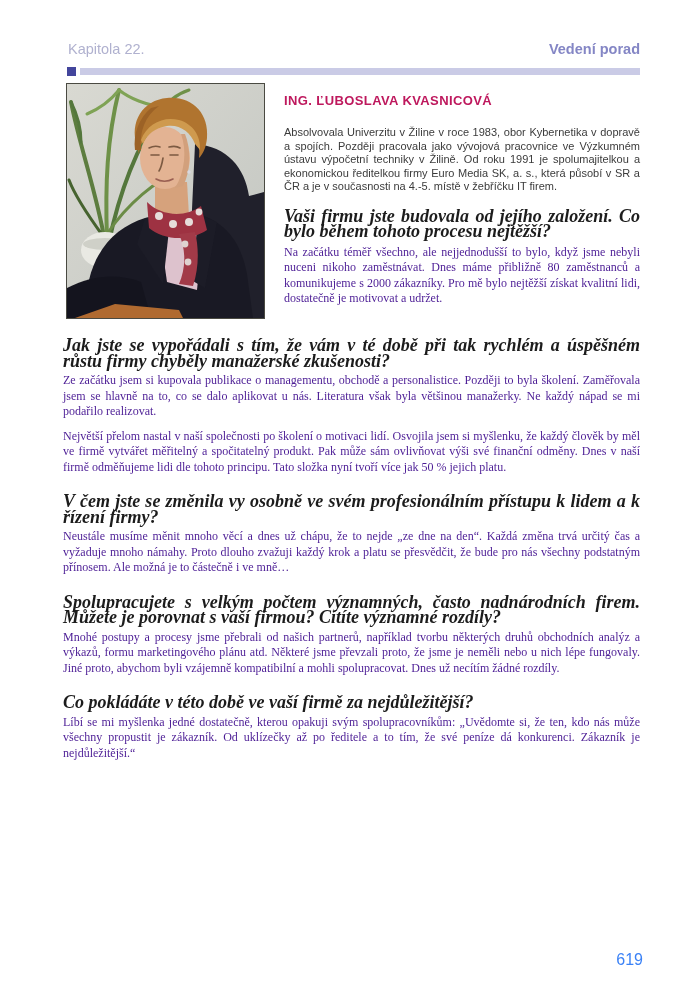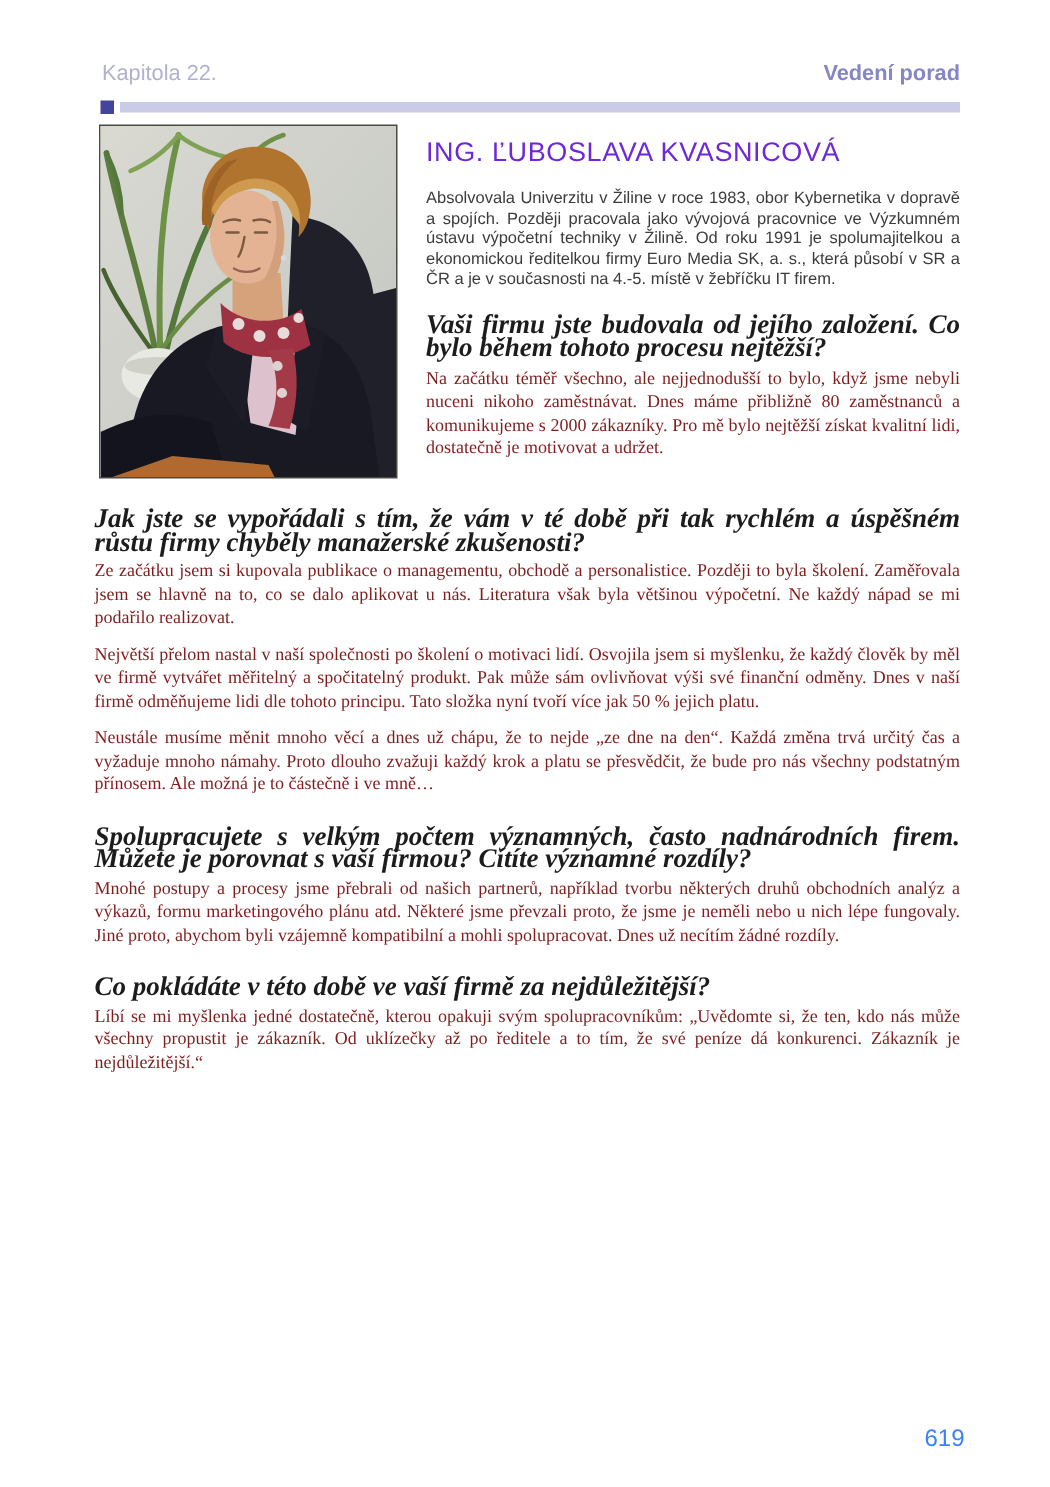--- a/index.html
+++ b/index.html
@@ -44,7 +44,7 @@
   .interviewee-name{
     margin:10px 0 0 0;
     font-family:"Liberation Sans","DejaVu Sans",sans-serif;
-    font-weight:400;font-size:18px;line-height:16px;color:#6d28d9;
+    font-weight:700;font-size:13px;line-height:16px;color:#be185d;
     letter-spacing:0.4px;
   }
   .intro{

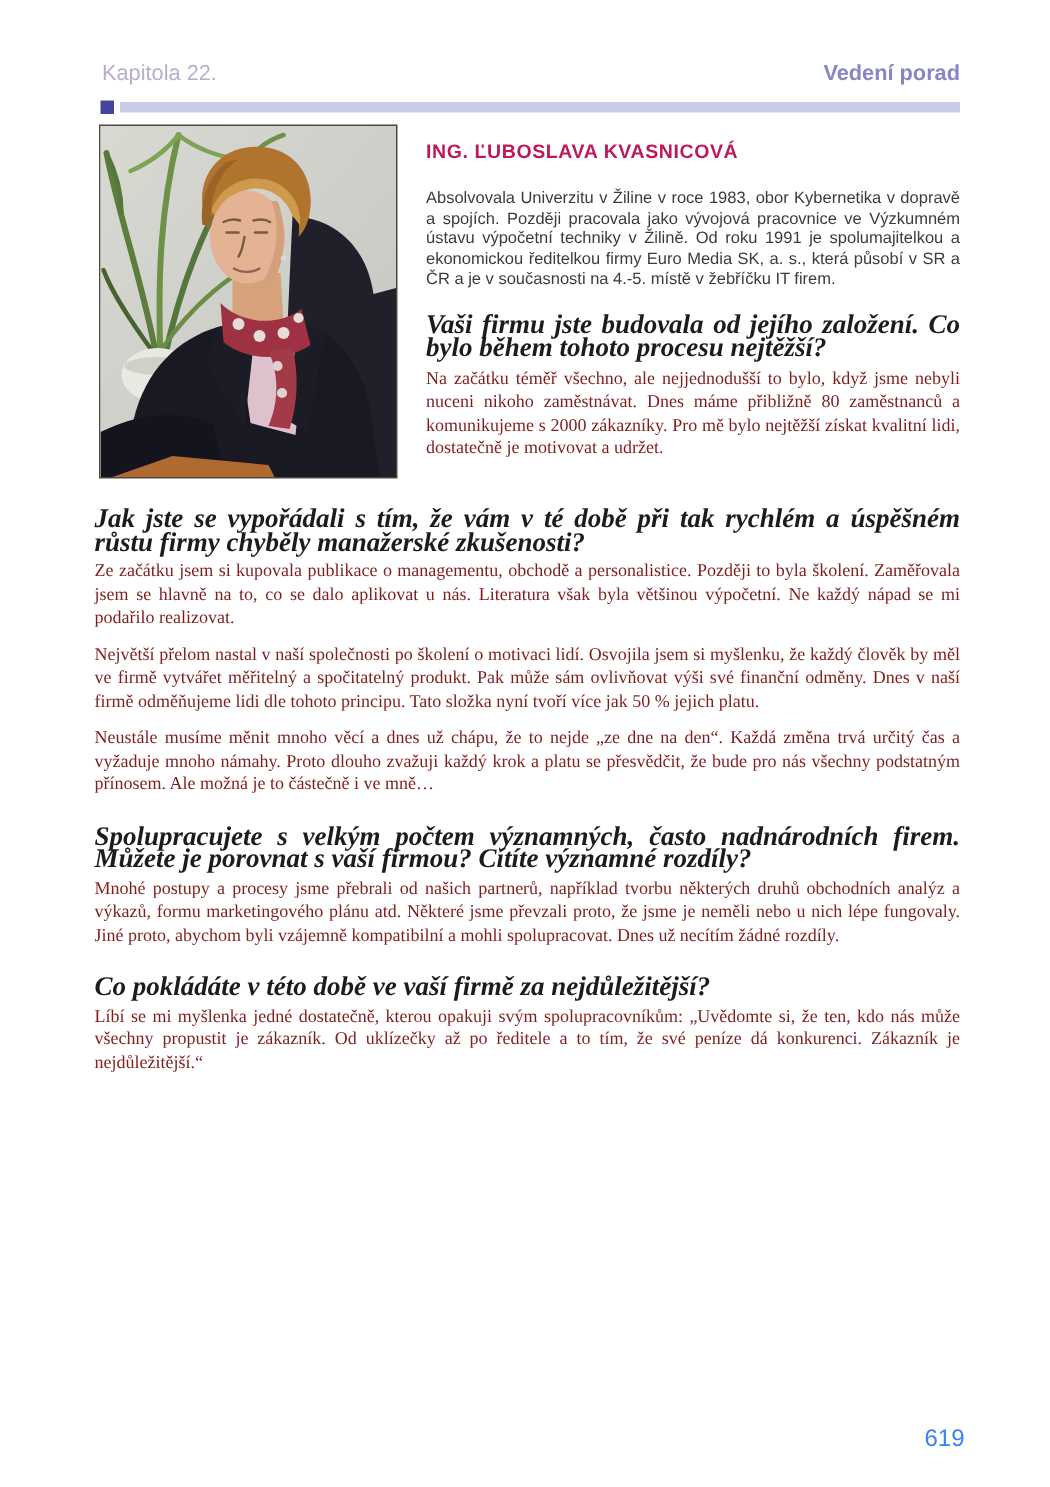--- a/index.html
+++ b/index.html
@@ -59,7 +59,7 @@
     text-align:justify;
   }
   .answer{
-    font-size:12px;line-height:15.5px;color:#7f1d1d;
+    font-size:12px;line-height:15.5px;color:#4c1d95;
     text-align:justify;
   }
   .question.lead{margin:15px 0 0 0;}

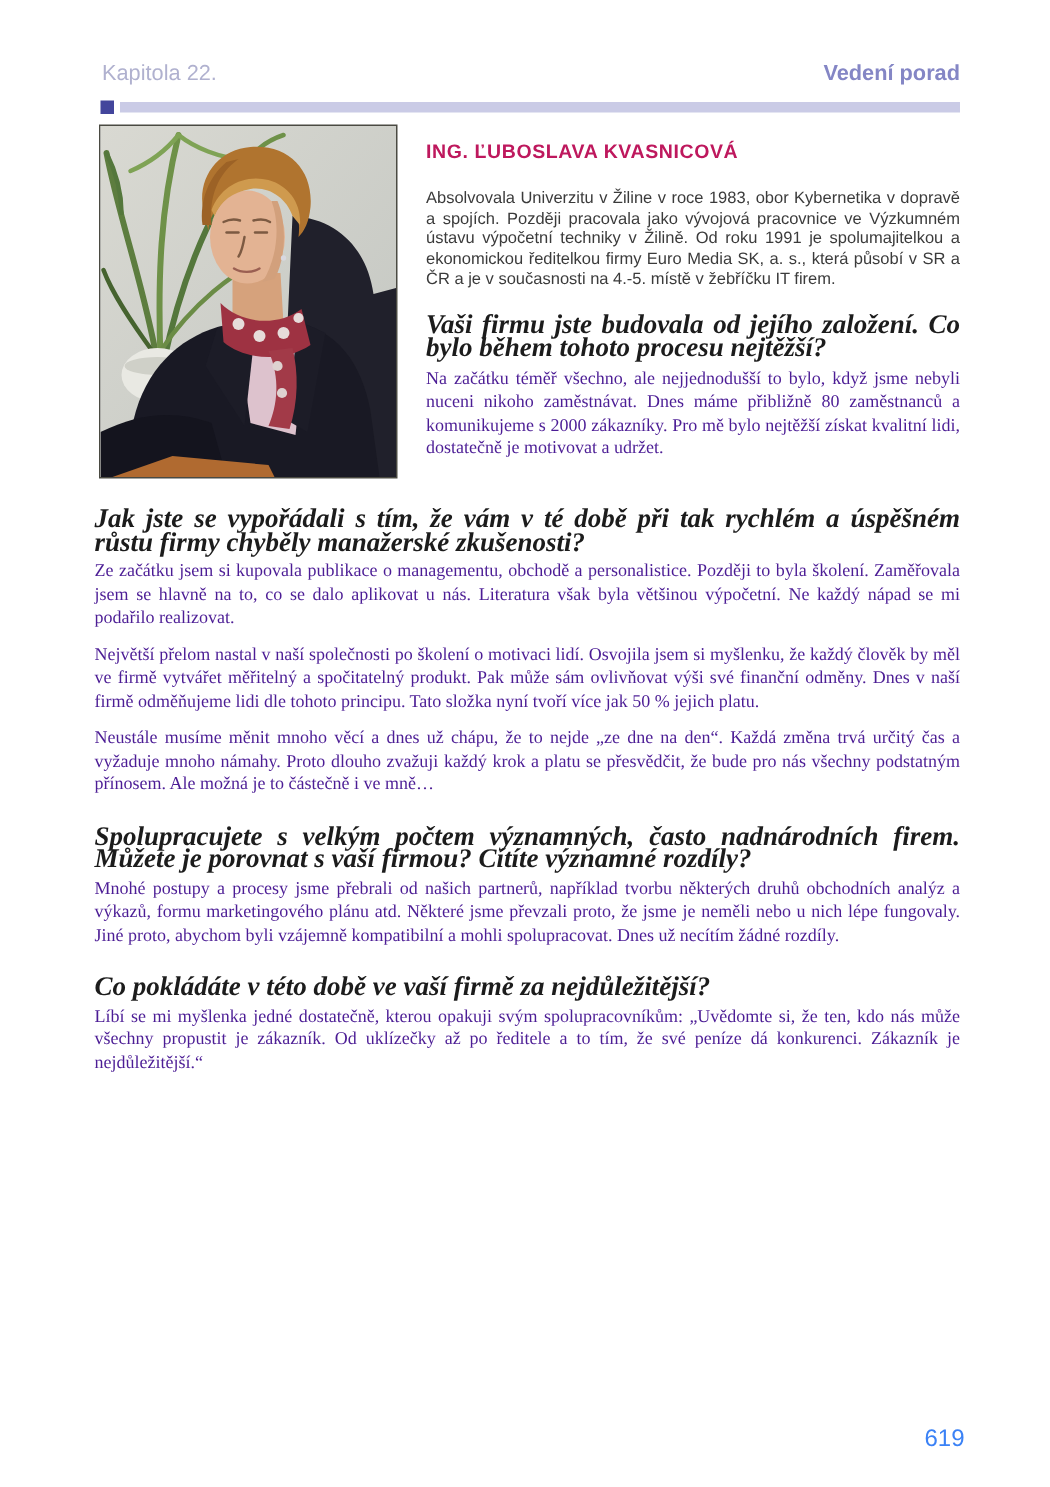--- a/index.html
+++ b/index.html
@@ -176,7 +176,7 @@
 
   <section class="qa-section" id="qa-full">
       <p class="question full">Jak jste se vypořádali s tím, že vám v té době při tak rychlém a úspěšném růstu firmy chyběly manažerské zkušenosti?</p>
-      <p class="answer full">Ze začátku jsem si kupovala publikace o managementu, obchodě a personalistice. Později to byla školení. Zaměřovala jsem se hlavně na to, co se dalo aplikovat u nás. Literatura však byla většinou výpočetní. Ne každý nápad se mi podařilo realizovat.</p>
+      <p class="answer full">Ze začátku jsem si kupovala publikace o managementu, obchodě a personalistice. Později to byla školení. Zaměřovala jsem se hlavně na to, co se dalo aplikovat u nás. Literatura však byla většinou manažerky. Ne každý nápad se mi podařilo realizovat.</p>
       <p class="answer full">Největší přelom nastal v naší společnosti po školení o motivaci lidí. Osvojila jsem si myšlenku, že každý člověk by měl ve firmě vytvářet měřitelný a spočitatelný produkt. Pak může sám ovlivňovat výši své finanční odměny. Dnes v naší firmě odměňujeme lidi dle tohoto principu. Tato složka nyní tvoří více jak 50 % jejich platu.</p>
       <p class="answer full">Neustále musíme měnit mnoho věcí a dnes už chápu, že to nejde „ze dne na den“. Každá změna trvá určitý čas a vyžaduje mnoho námahy. Proto dlouho zvažuji každý krok a platu se přesvědčit, že bude pro nás všechny podstatným přínosem. Ale možná je to částečně i ve mně…</p>
       <p class="question full">Spolupracujete s velkým počtem významných, často nadnárodních firem. Můžete je porovnat s vaší firmou? Cítíte významné rozdíly?</p>

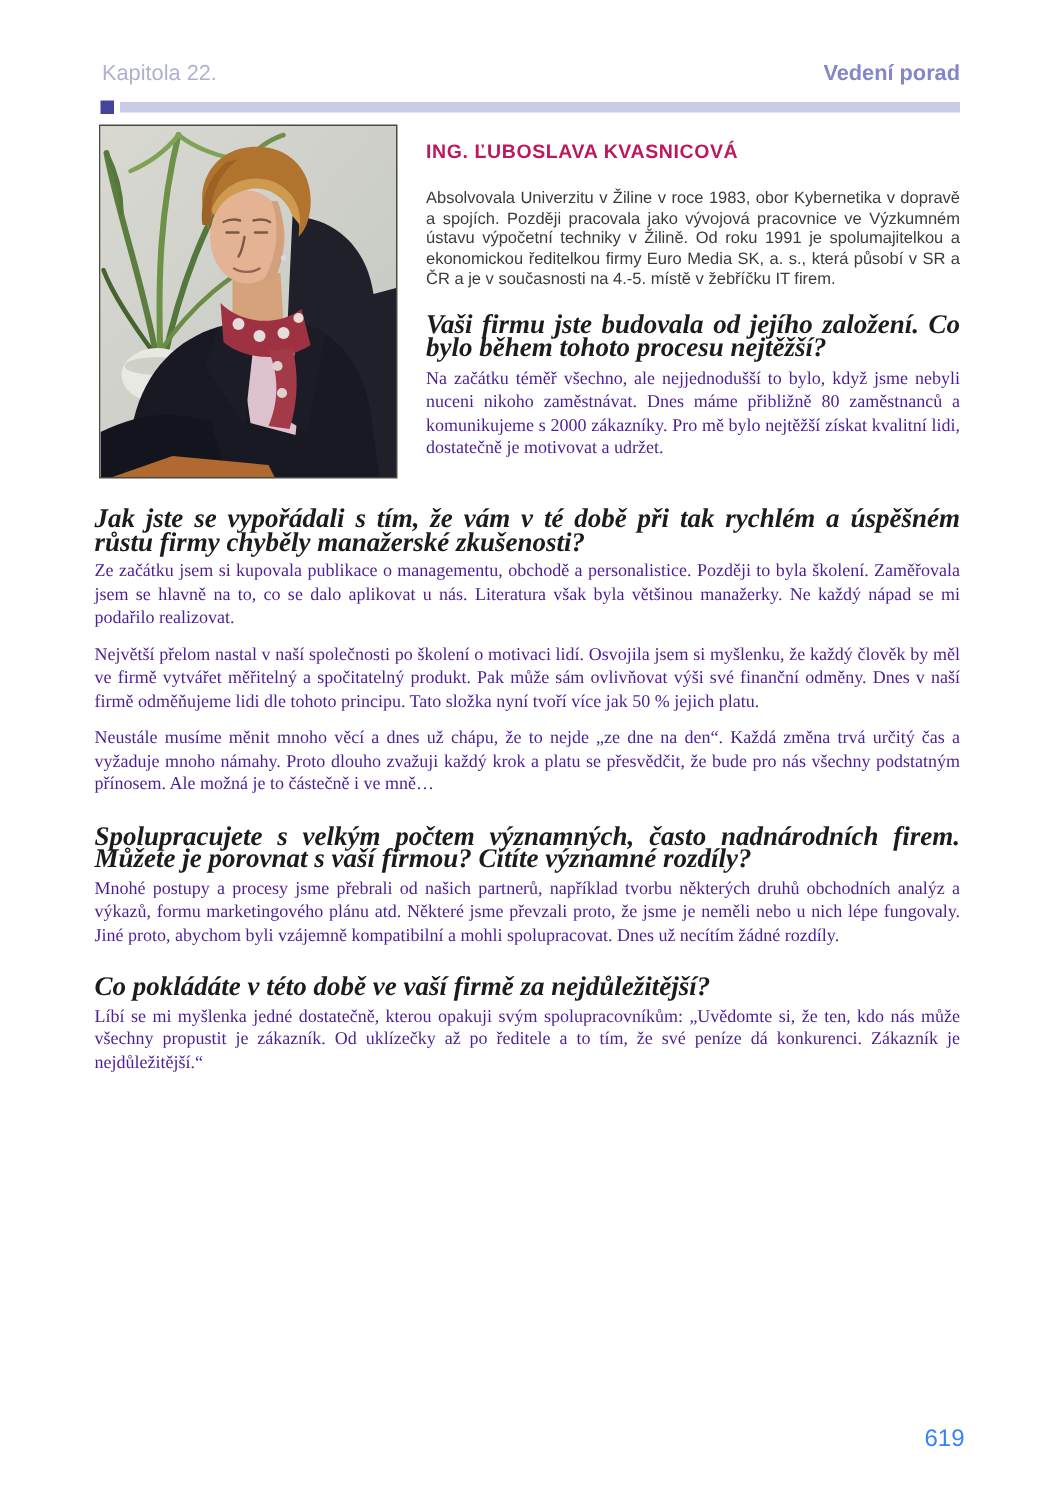--- a/index.html
+++ b/index.html
@@ -178,6 +178,7 @@
       <p class="question full">Jak jste se vypořádali s tím, že vám v té době při tak rychlém a úspěšném růstu firmy chyběly manažerské zkušenosti?</p>
       <p class="answer full">Ze začátku jsem si kupovala publikace o managementu, obchodě a personalistice. Později to byla školení. Zaměřovala jsem se hlavně na to, co se dalo aplikovat u nás. Literatura však byla většinou manažerky. Ne každý nápad se mi podařilo realizovat.</p>
       <p class="answer full">Největší přelom nastal v naší společnosti po školení o motivaci lidí. Osvojila jsem si myšlenku, že každý člověk by měl ve firmě vytvářet měřitelný a spočitatelný produkt. Pak může sám ovlivňovat výši své finanční odměny. Dnes v naší firmě odměňujeme lidi dle tohoto principu. Tato složka nyní tvoří více jak 50 % jejich platu.</p>
+      <p class="question full">V čem jste se změnila vy osobně ve svém profesionálním přístupu k lidem a k řízení firmy?</p>
       <p class="answer full">Neustále musíme měnit mnoho věcí a dnes už chápu, že to nejde „ze dne na den“. Každá změna trvá určitý čas a vyžaduje mnoho námahy. Proto dlouho zvažuji každý krok a platu se přesvědčit, že bude pro nás všechny podstatným přínosem. Ale možná je to částečně i ve mně…</p>
       <p class="question full">Spolupracujete s velkým počtem významných, často nadnárodních firem. Můžete je porovnat s vaší firmou? Cítíte významné rozdíly?</p>
       <p class="answer full">Mnohé postupy a procesy jsme přebrali od našich partnerů, například tvorbu některých druhů obchodních analýz a výkazů, formu marketingového plánu atd. Některé jsme převzali proto, že jsme je neměli nebo u nich lépe fungovaly. Jiné proto, abychom byli vzájemně kompatibilní a mohli spolupracovat. Dnes už necítím žádné rozdíly.</p>

